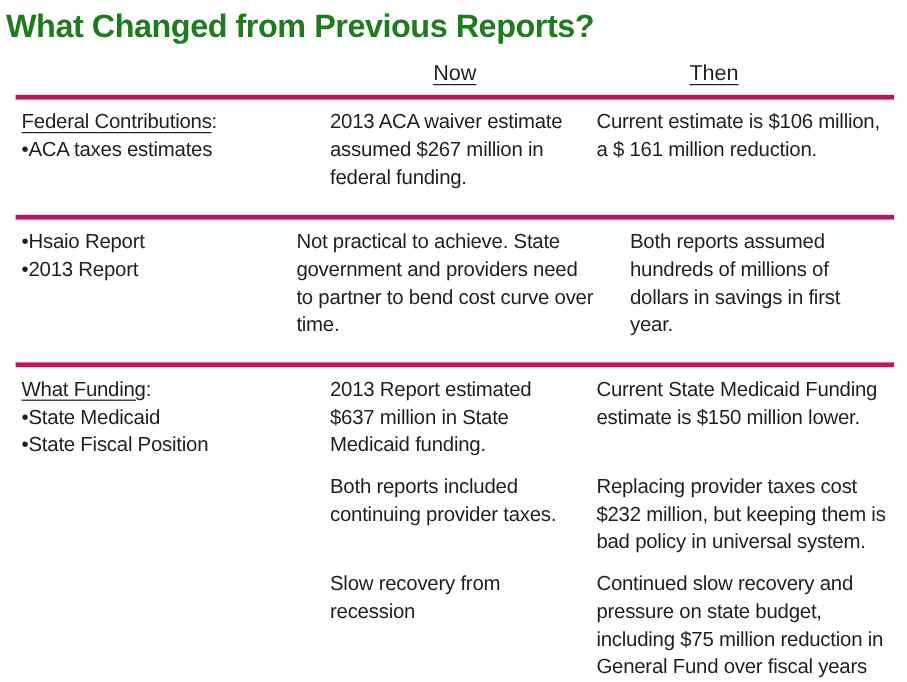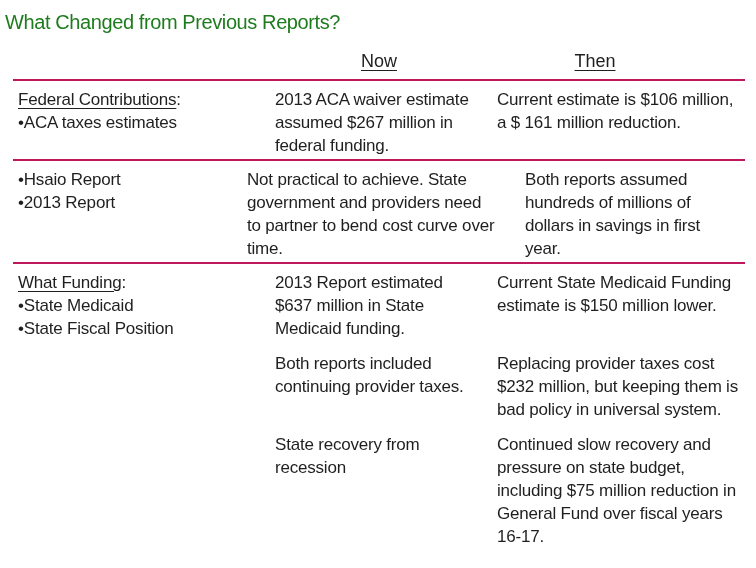--- a/index.html
+++ b/index.html
@@ -17,8 +17,8 @@
   }
   .slide-title {
     color: #1e7b1e;
-    font-weight: normal;
-    font-size: 20px;
+    font-weight: bold;
+    font-size: 27px;
     line-height: 34px;
     letter-spacing: -0.4px;
     padding: 5px 0 0 5px;

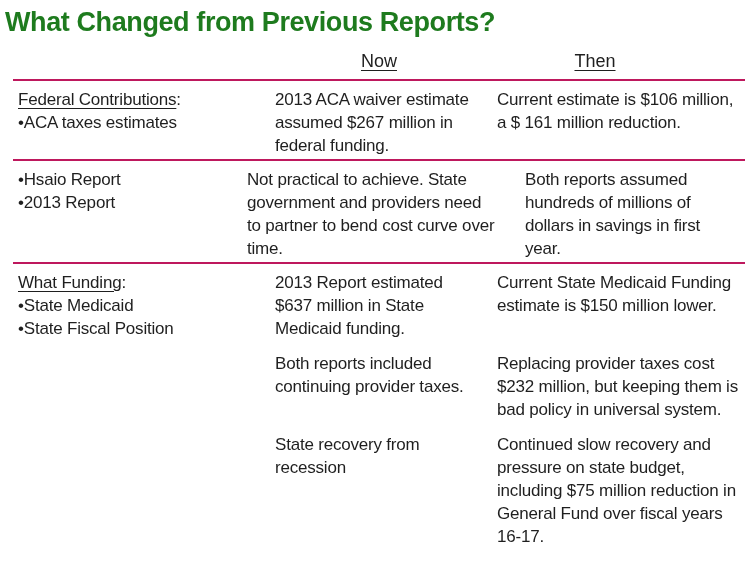--- a/index.html
+++ b/index.html
@@ -44,8 +44,8 @@
     margin: 0 11px 0 13px;
   }
   .section {
-    border-top: 2px solid #be185d;
-    padding: 7px 0 2px 0;
+    border-top: 4px solid #be185d;
+    padding: 7px 0 20px 0;
   }
   .row-grid {
     display: grid;

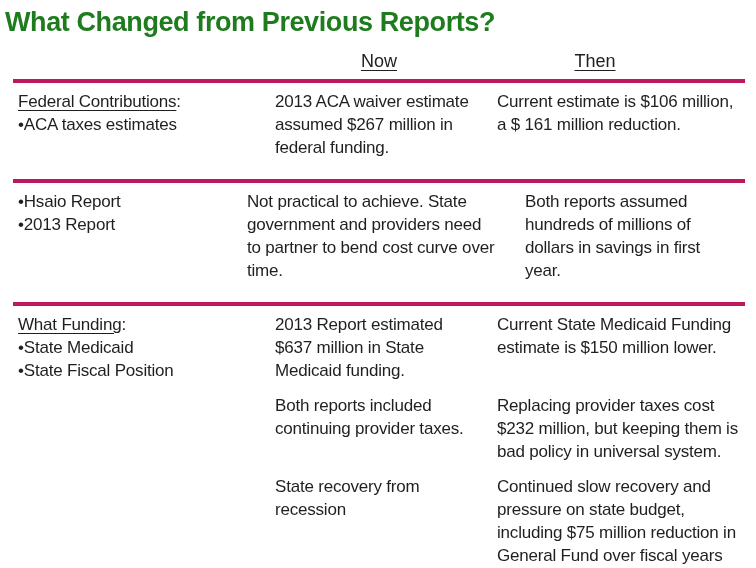--- a/index.html
+++ b/index.html
@@ -118,7 +118,7 @@
 
     <div class="row-grid para-follow">
       <div class="cell label-cell"></div>
-      <div class="cell then-cell">State recovery from recession</div>
+      <div class="cell then-cell">Slow recovery from recession</div>
       <div class="cell now-cell">Continued slow recovery and pressure on state budget, including $75 million reduction in General Fund over fiscal years 16-17.</div>
     </div>
   </div>

